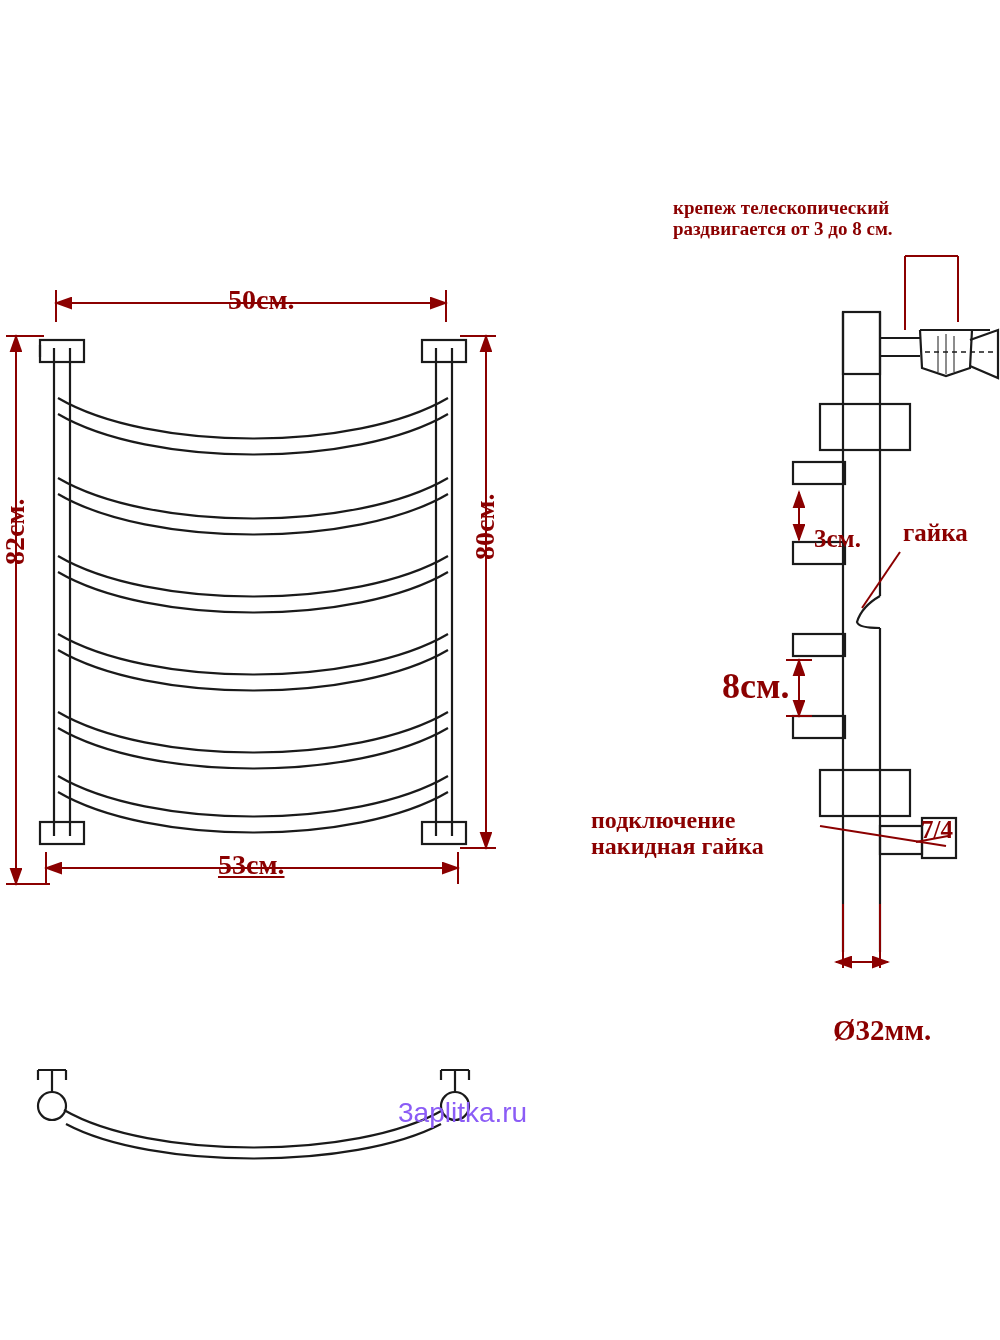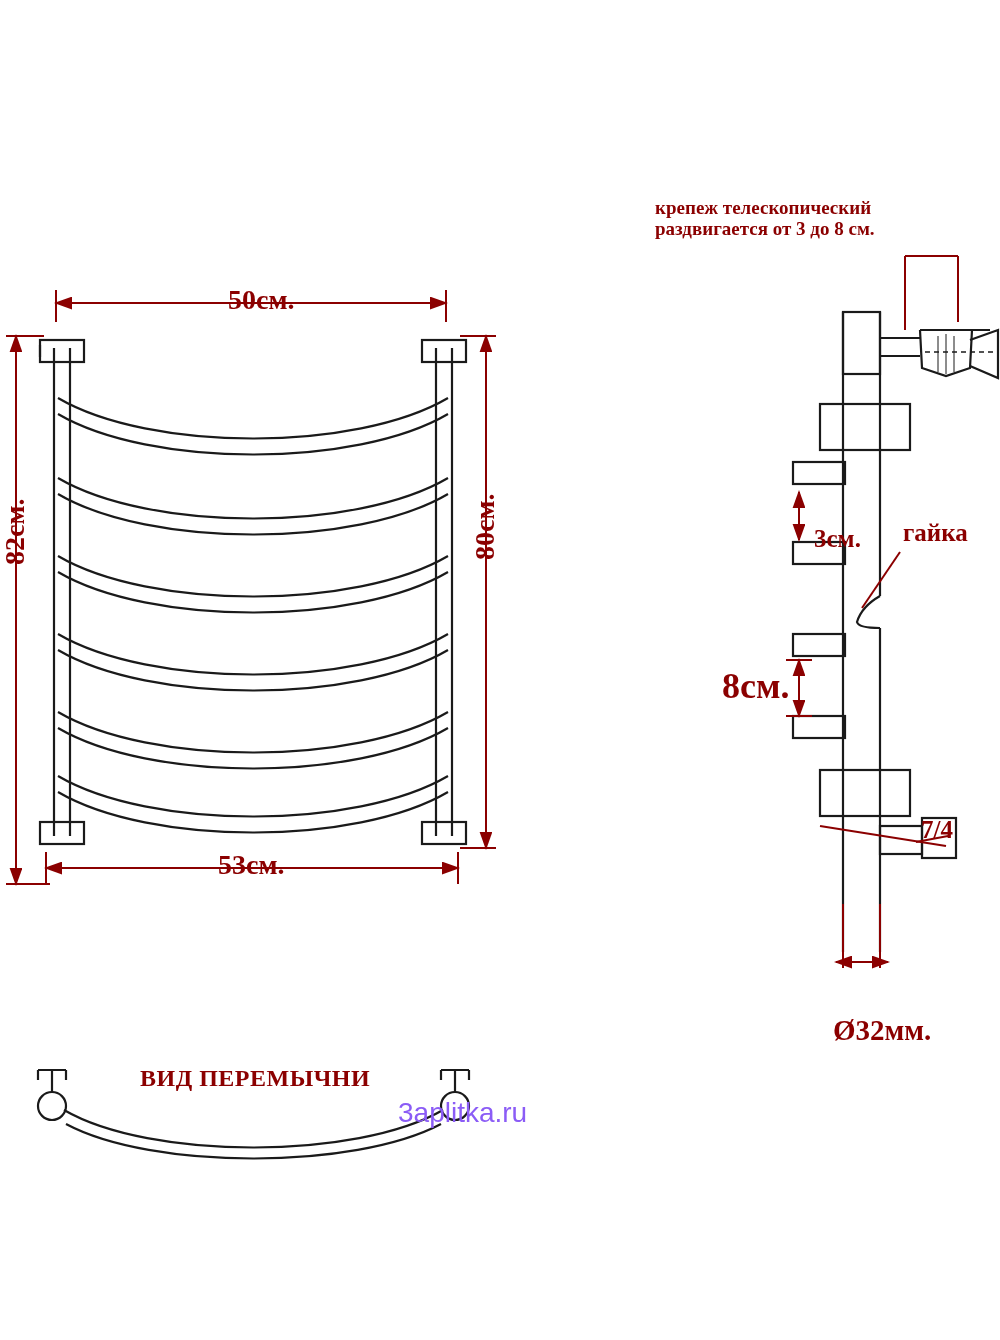--- a/index.html
+++ b/index.html
@@ -47,7 +47,7 @@
     transform-origin: left top;
   }
   .lbl-bridge { left: 140px; top: 1066px; font-size: 24px; letter-spacing: 0.5px; }
-  .lbl-telescopic { left: 655px; top: 198px; font-size: 19px; }
+  .lbl-telescopic { left: 673px; top: 198px; font-size: 19px; }
   .lbl-3cm { left: 814px; top: 506px; font-size: 25px; margin-top: 19px; }
   .lbl-8cm { left: 722px; top: 667px; font-size: 36px; }
   .lbl-razrez { left: 903px; top: 519px; font-size: 25px; }

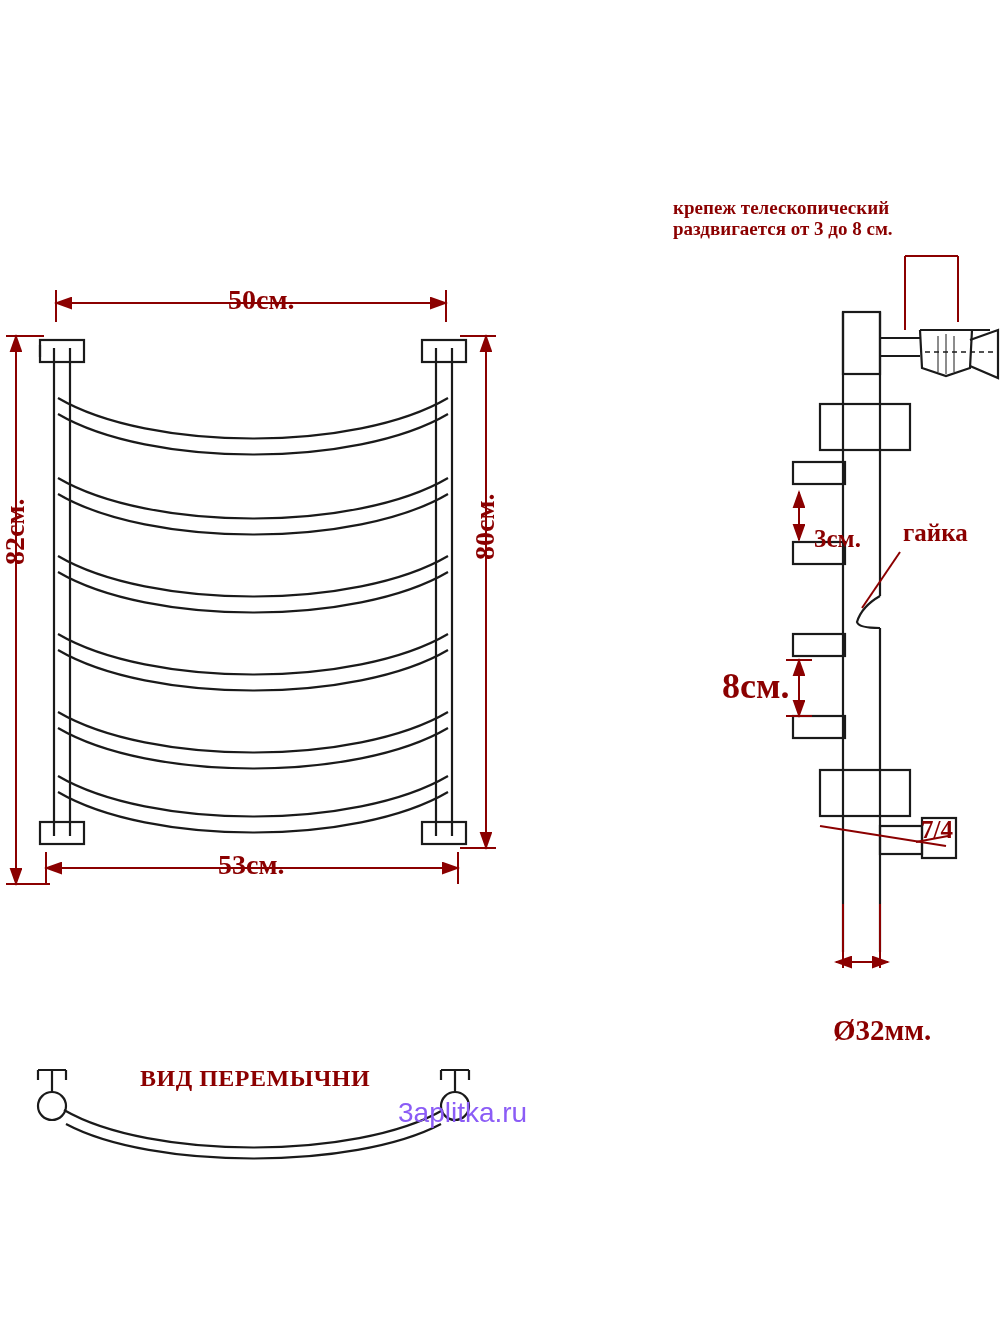--- a/index.html
+++ b/index.html
@@ -225,6 +225,8 @@
   <div class="lbl lbl-razrez">гайка</div>
   <div class="lbl lbl-34">7/4</div>
 
+  <div class="lbl lbl-connect"><span>подключение</span>
+<span>накидная гайка</span></div>
 
   <div class="lbl lbl-d32">Ø32мм.</div>
 

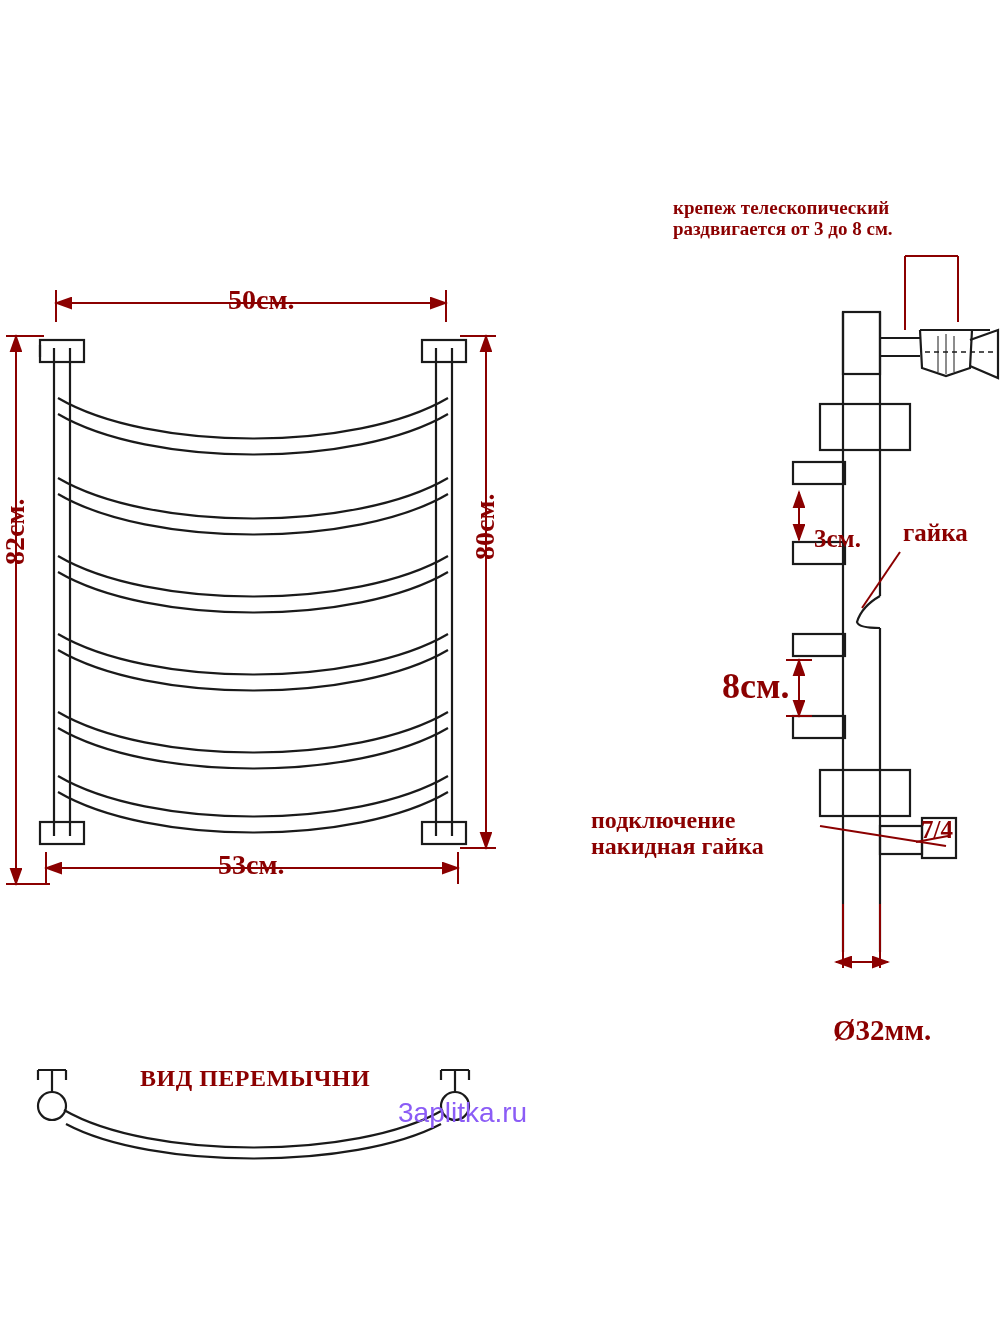--- a/index.html
+++ b/index.html
@@ -35,7 +35,7 @@
     line-height: 1.08;
   }
   .lbl-50 { left: 228px; top: 285px; font-size: 28px; }
-  .lbl-53 { left: 218px; top: 850px; font-size: 28px; }
+  .lbl-53 { left: 218px; top: 850px; font-size: 28px; text-decoration: underline; }
   .lbl-82 {
     left: 0px; top: 565px; font-size: 28px;
     transform: rotate(-90deg);

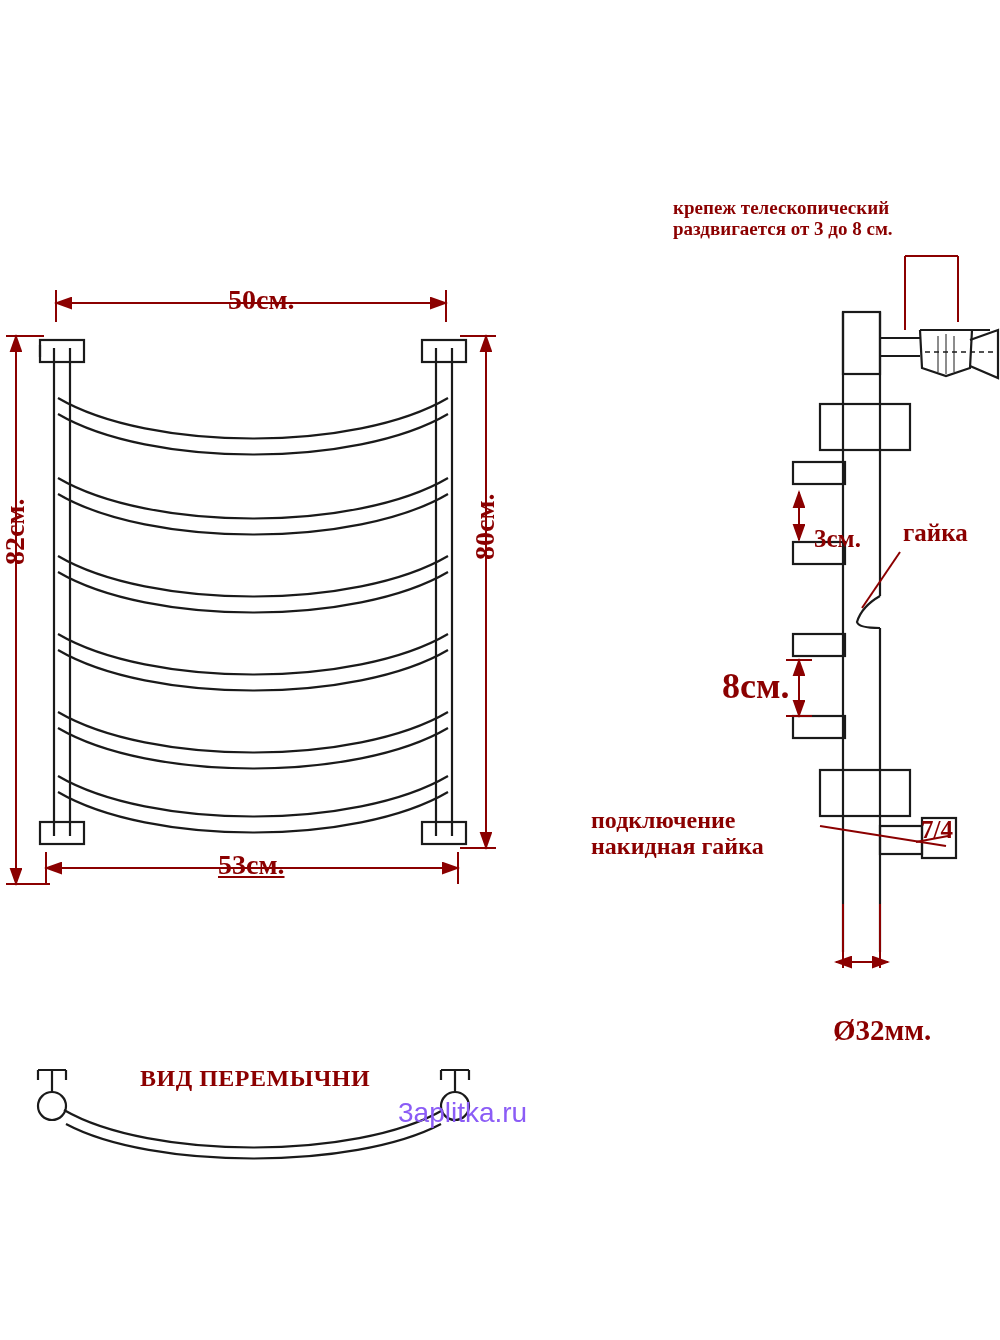--- a/index.html
+++ b/index.html
@@ -215,7 +215,6 @@
   <div class="lbl lbl-82">82см.</div>
   <div class="lbl lbl-80">80см.</div>
 
-  <div class="lbl lbl-bridge">ВИД ПЕРЕМЫЧНИ</div>
 
   <div class="lbl lbl-telescopic"><span>крепеж телескопический</span>
 <span>раздвигается от 3 до 8 см.</span></div>

